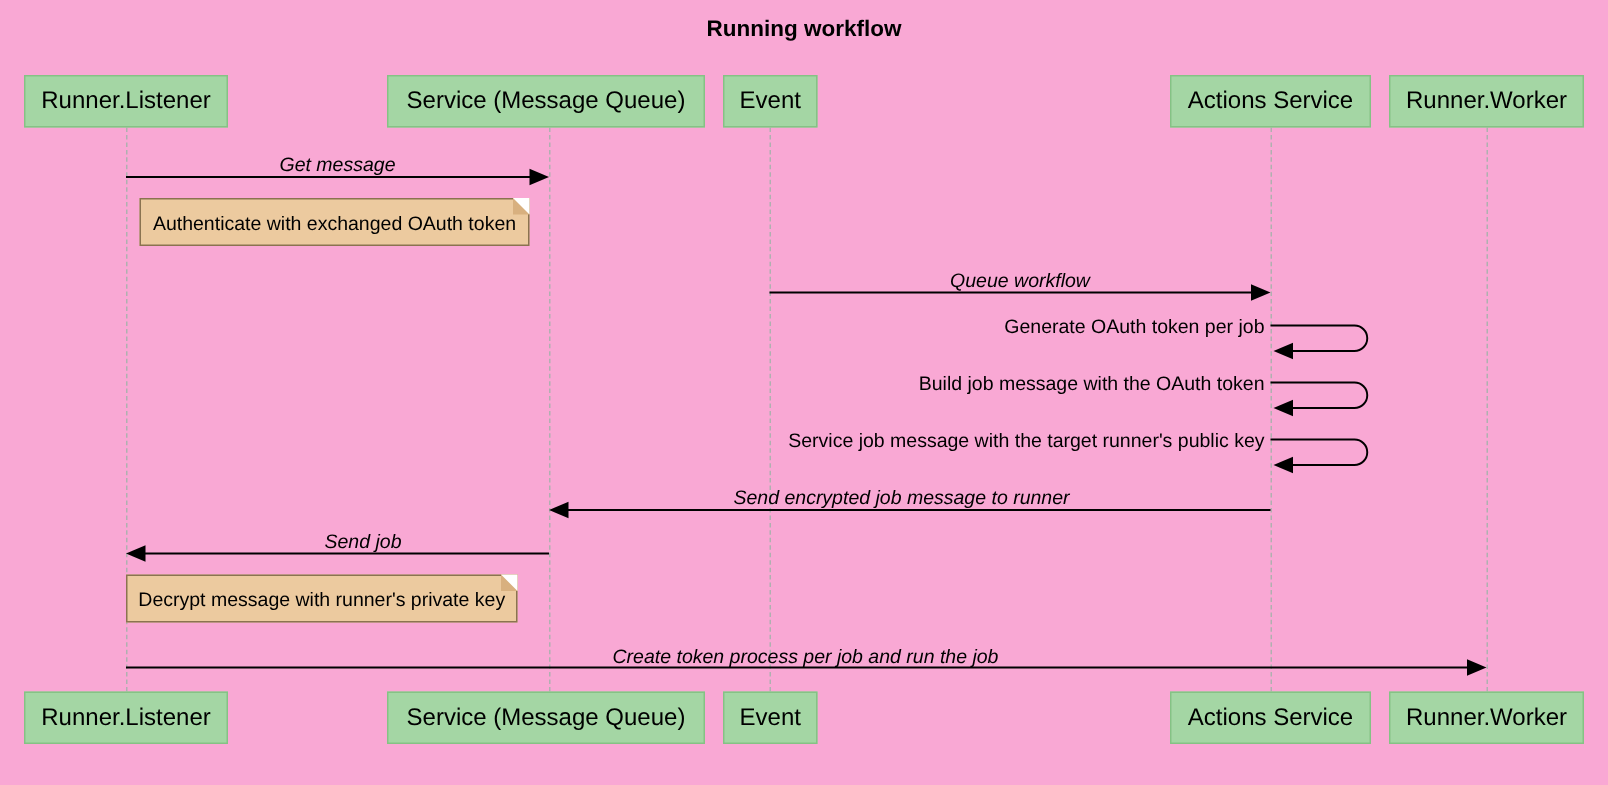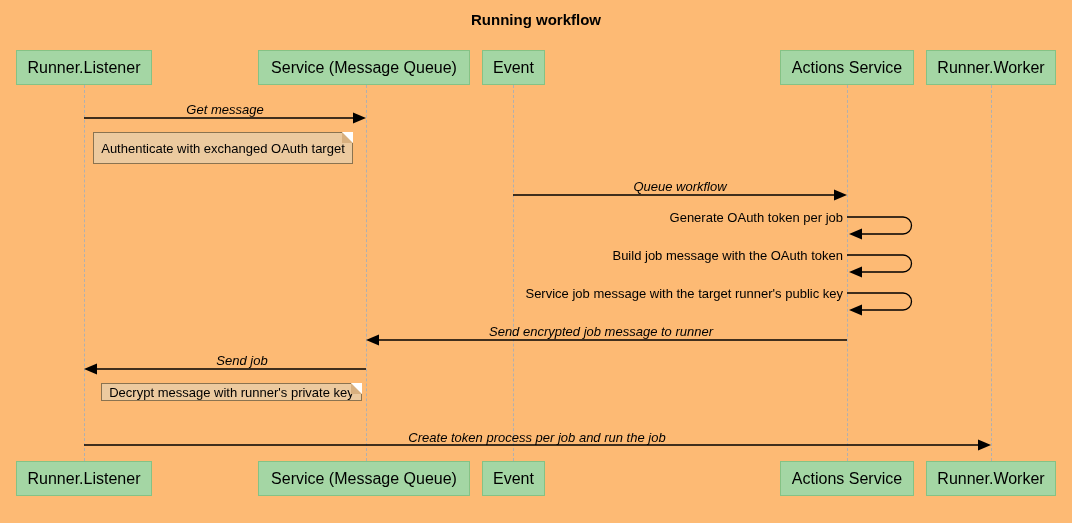--- a/index.html
+++ b/index.html
@@ -7,7 +7,7 @@
     position: relative;
     width: 1072px;
     height: 523px;
-    background: #fdba74;
+    background: #f9a8d4;
     font-family: "Liberation Sans", sans-serif;
     color: #000000;
     overflow: hidden;

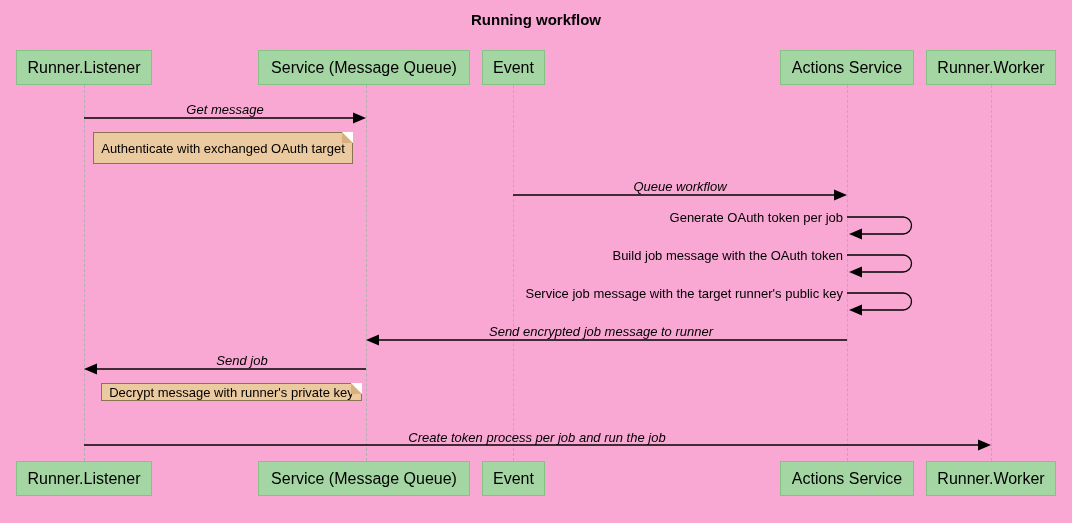--- a/index.html
+++ b/index.html
@@ -172,7 +172,7 @@
   <div class="msglabel centered" style="left:537px; top:430px">Create token process per job and run the job</div>
 
   <div class="note" style="left:93px; top:132px; width:260px; height:32px">
-    <span>Authenticate with exchanged OAuth target</span>
+    <span>Authenticate with exchanged OAuth token</span>
   </div>
   <div class="note" style="left:101px; top:383px; width:261px; height:18px">
     <span>Decrypt message with runner's private key</span>

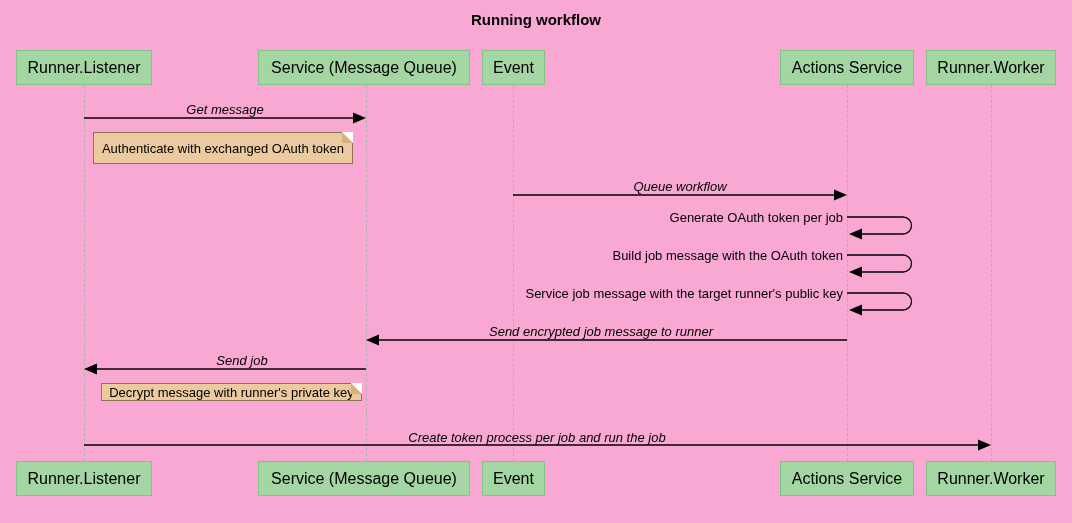--- a/index.html
+++ b/index.html
@@ -174,7 +174,7 @@
   <div class="note" style="left:93px; top:132px; width:260px; height:32px">
     <span>Authenticate with exchanged OAuth token</span>
   </div>
-  <div class="note" style="left:101px; top:383px; width:261px; height:18px">
+  <div class="note" style="left:84px; top:383px; width:261px; height:32px">
     <span>Decrypt message with runner's private key</span>
   </div>
 

